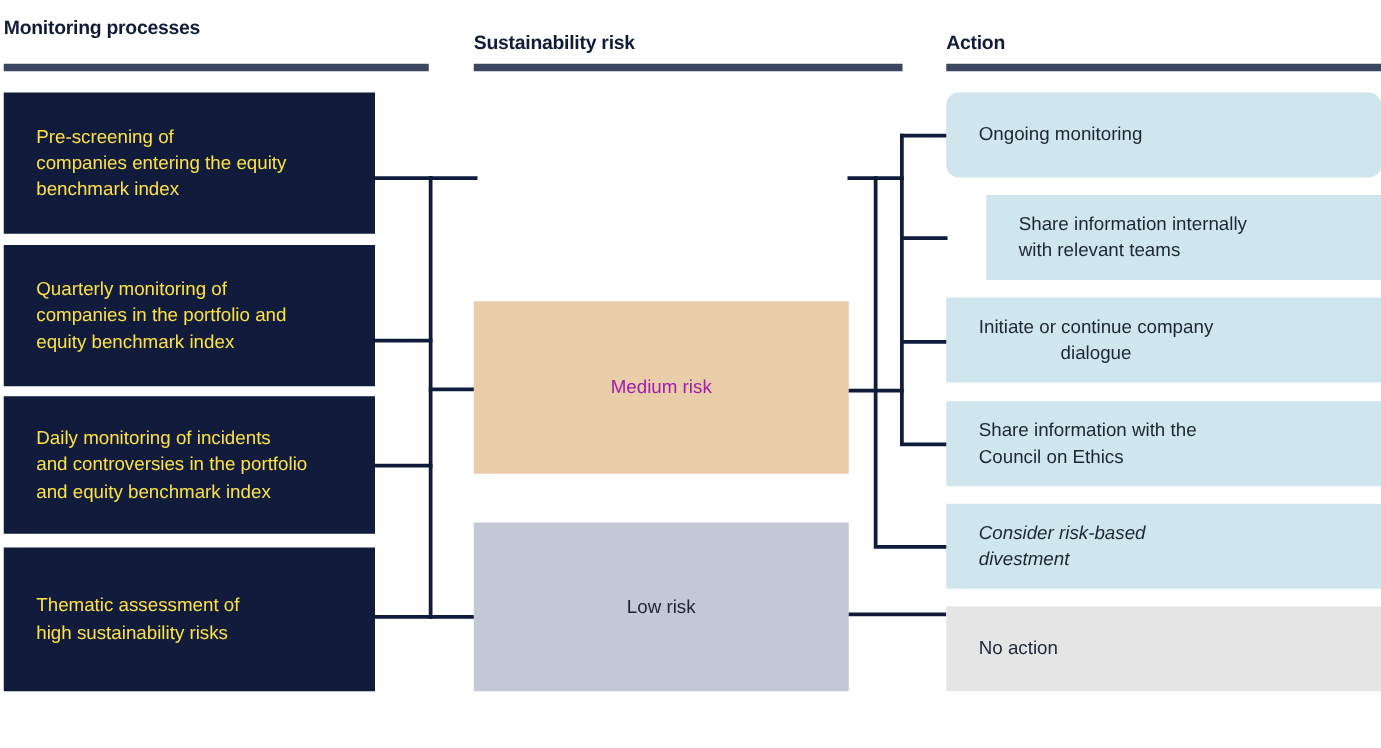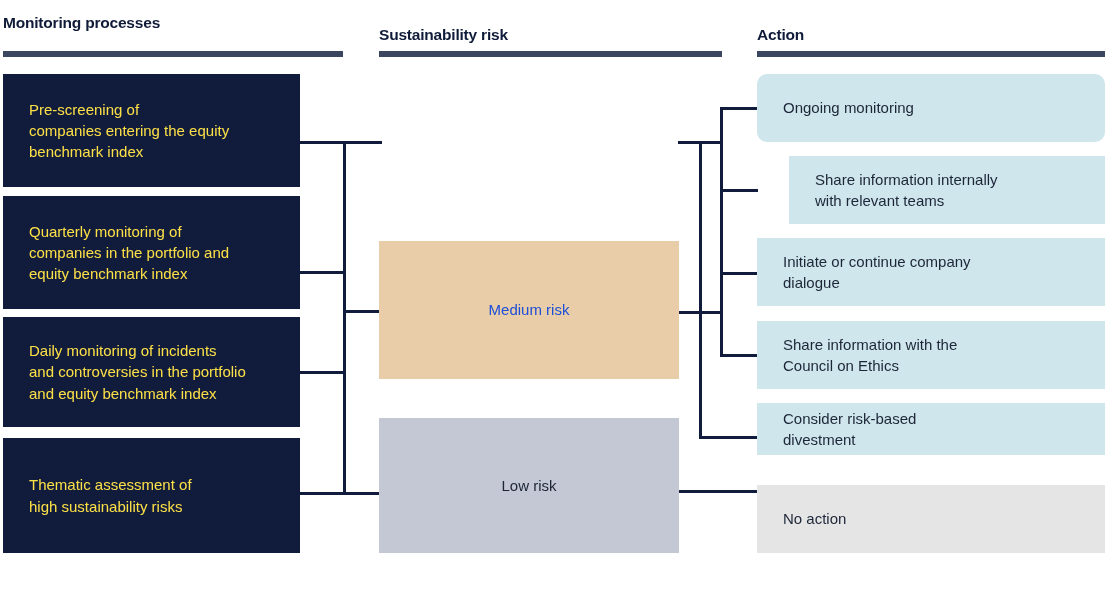--- a/index.html
+++ b/index.html
@@ -168,7 +168,7 @@
 with relevant teams</span>
   </div>
 
-  <div class="box box-action" style="left:757px; top:238px; width:348px; height:68px;">
+  <div class="box box-action" style="left:757px; top:238px; width:348px; height:68px;text-align:center;">
     <span class="txt">Initiate or continue company
 dialogue</span>
   </div>

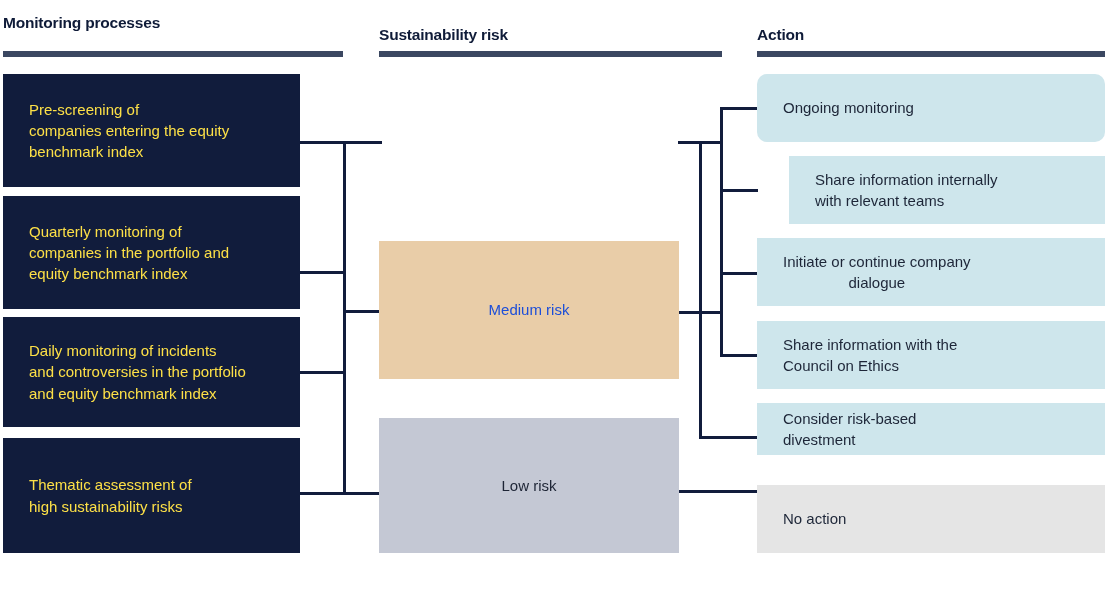--- a/index.html
+++ b/index.html
@@ -63,7 +63,7 @@
   .risk-high   { background: #2331f2; }
   .risk-high .txt   { color: #ffffff; }
   .risk-medium { background: #e9cda8; }
-  .risk-medium .txt { color: #1d4ed8; }
+  .risk-medium .txt { color: #a21caf; }
   .risk-low    { background: #c4c8d4; }
   .risk-low .txt    { color: #1d2435; }
 

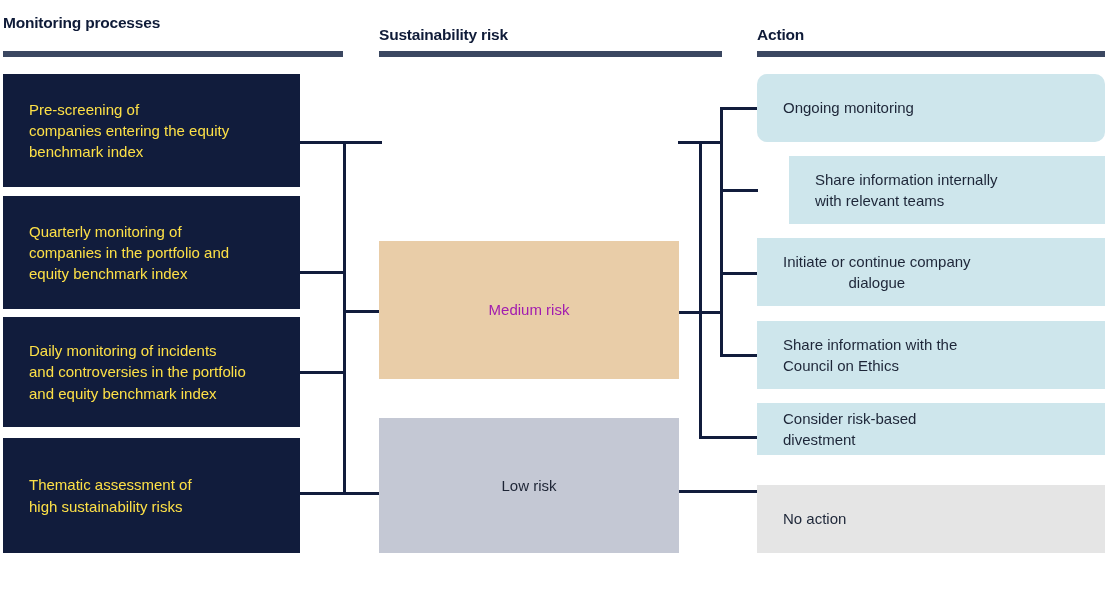--- a/index.html
+++ b/index.html
@@ -178,7 +178,7 @@
 Council on Ethics</span>
   </div>
 
-  <div class="box box-action" style="left:757px; top:403px; width:348px; height:52px;">
+  <div class="box box-action" style="left:757px; top:403px; width:348px; height:68px;font-style:italic;">
     <span class="txt">Consider risk-based
 divestment</span>
   </div>

